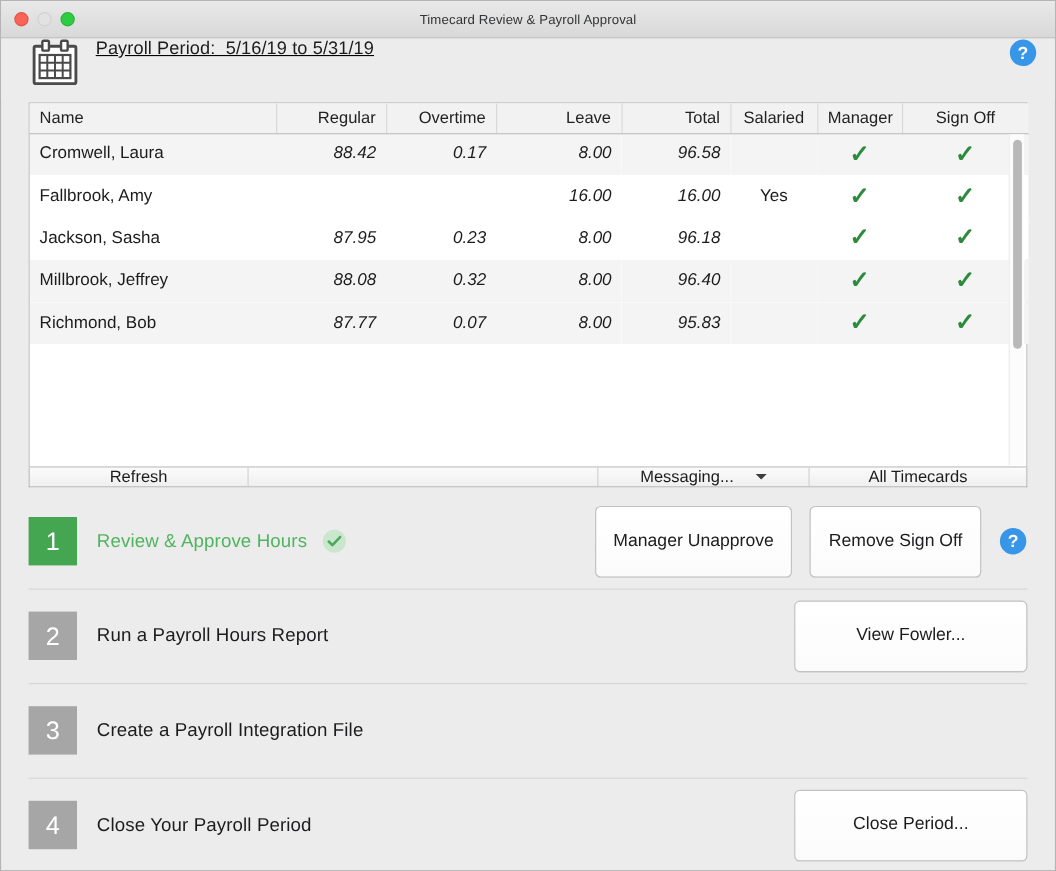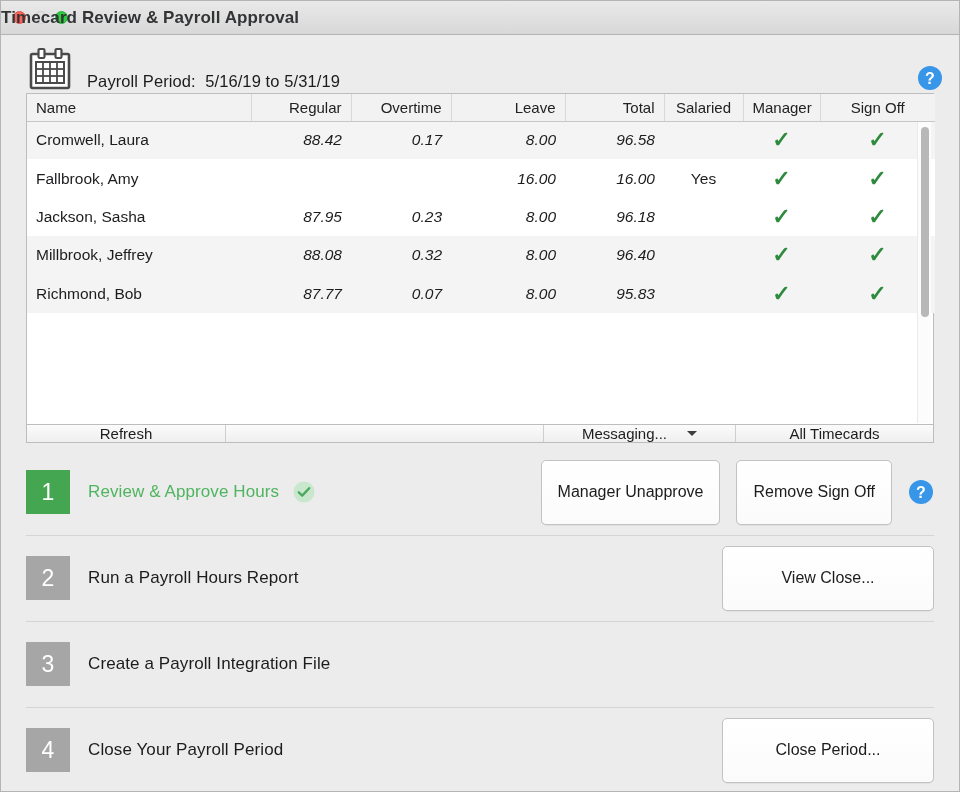--- a/index.html
+++ b/index.html
@@ -55,9 +55,9 @@
   .titlebar-title {
     position: absolute;
     left: 0; right: 0;
-    text-align: left;
-    font-size: 17px;
-    font-weight: bold;
+    text-align: center;
+    font-size: 12px;
+    font-weight: normal;
     color: #333436;
     letter-spacing: 0.1px;
     pointer-events: none;

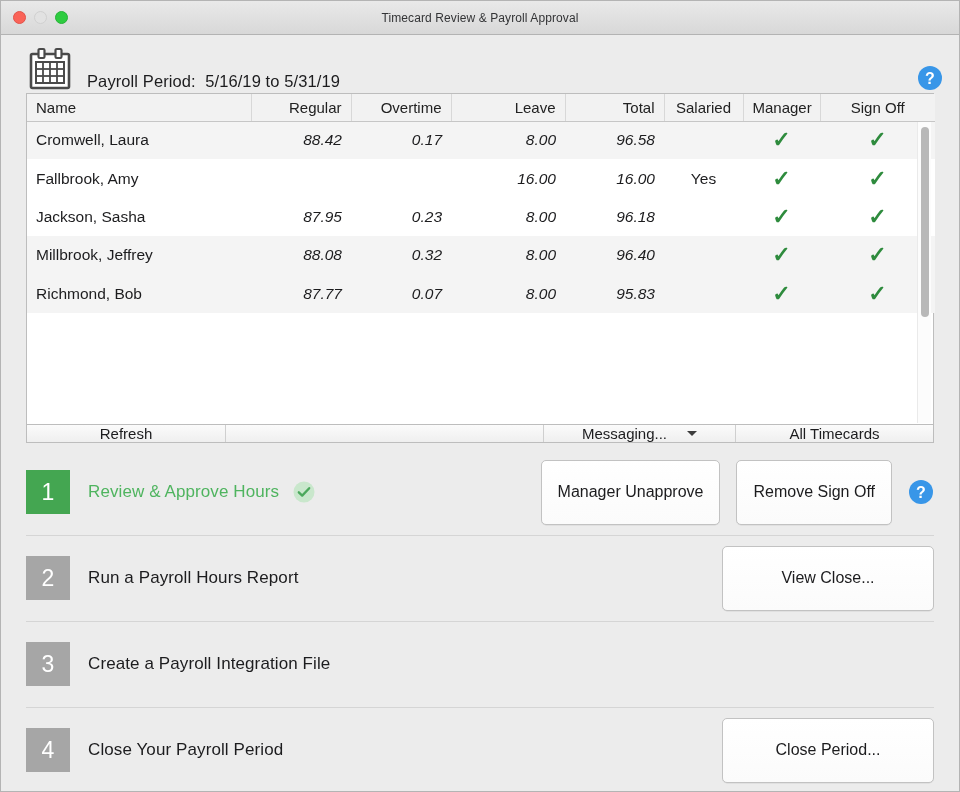--- a/index.html
+++ b/index.html
@@ -67,10 +67,11 @@
   .period-bar {
     flex: 0 0 56px;
     display: flex;
-    align-items: flex-end;
+    align-items: flex-start;
     padding: 0 16px 0 26px;
     background: #ececec;
     position: relative;
+    text-decoration: underline;
   }
   .cal-icon { flex: 0 0 auto; margin-right: 14px; display: block; }
   .period-label {

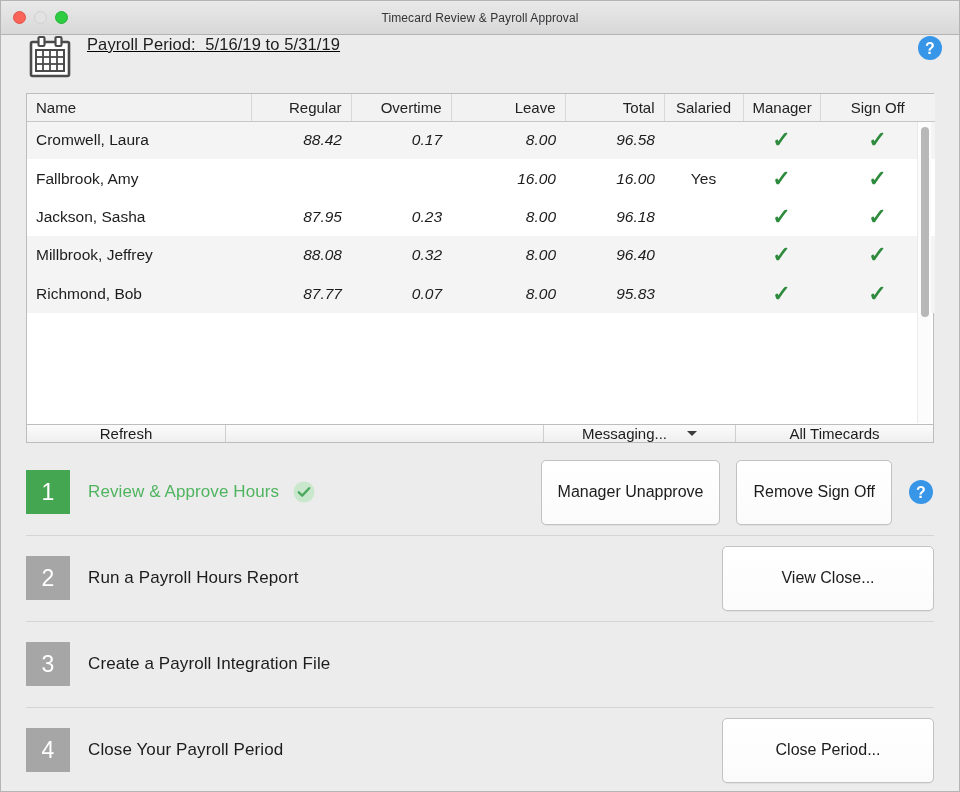--- a/index.html
+++ b/index.html
@@ -403,7 +403,7 @@
         <div class="badge idle">2</div>
         <div class="step-title">Run a Payroll Hours Report</div>
         <div class="step-actions">
-          <div class="btn wide">View Close...</div>
+          <div class="btn wide">View Fowler...</div>
         </div>
       </div>
       <div class="step">

